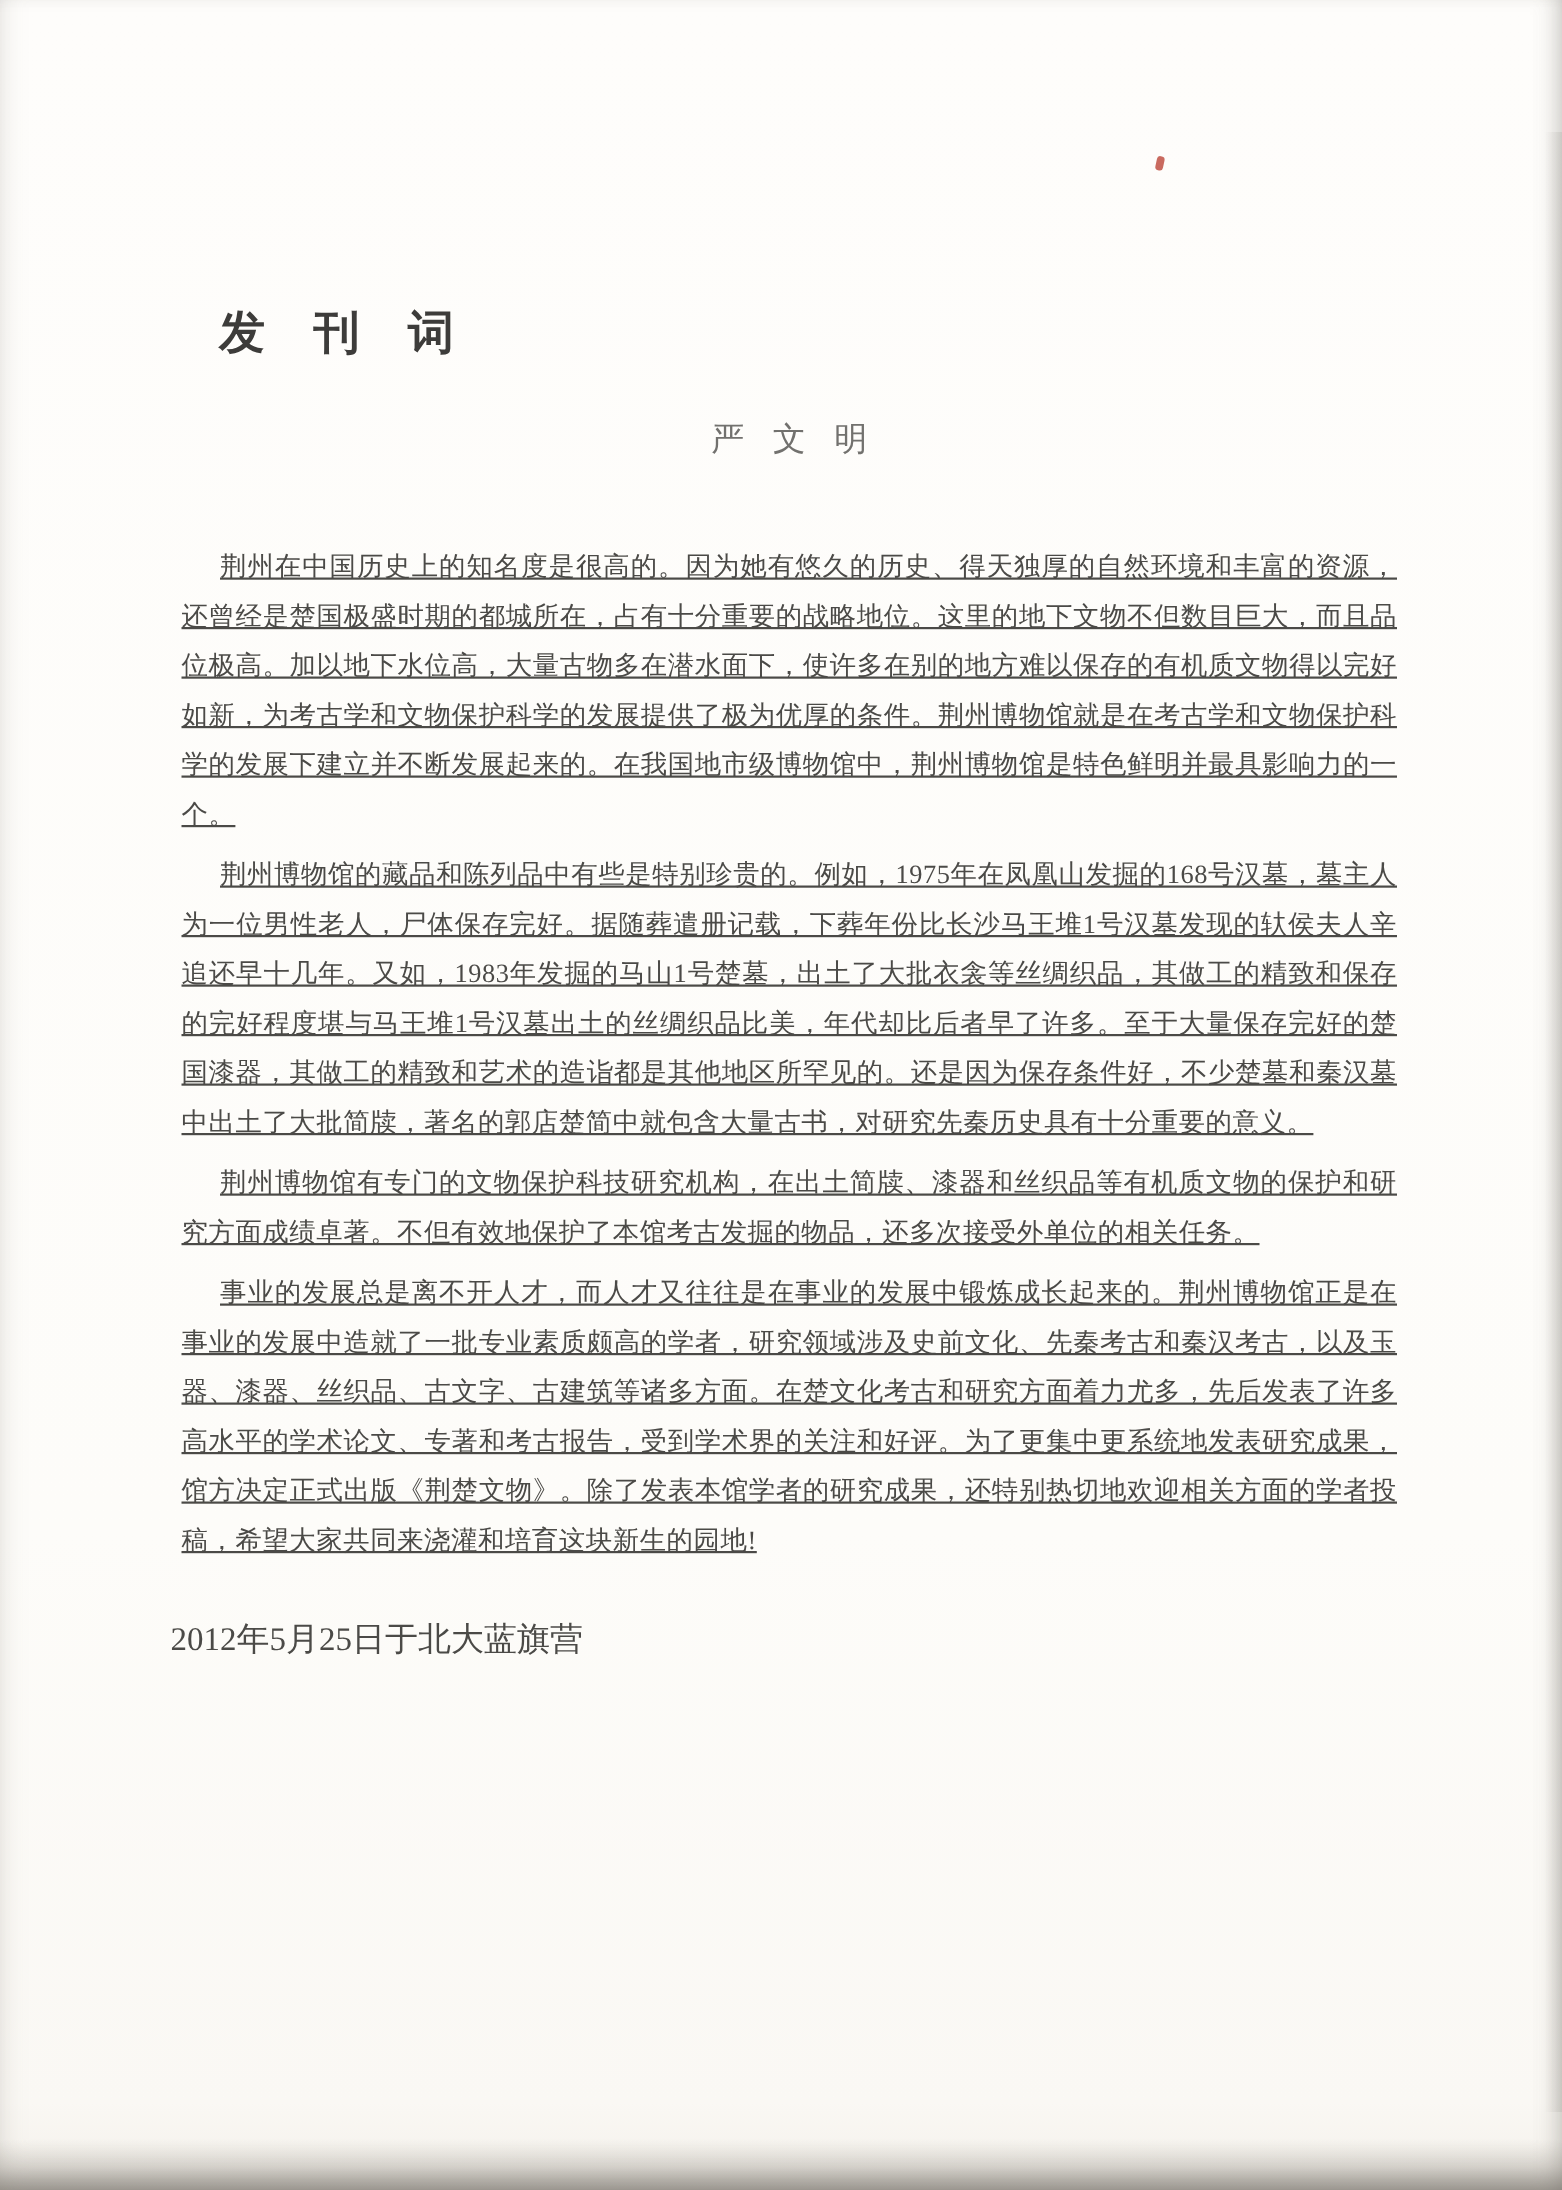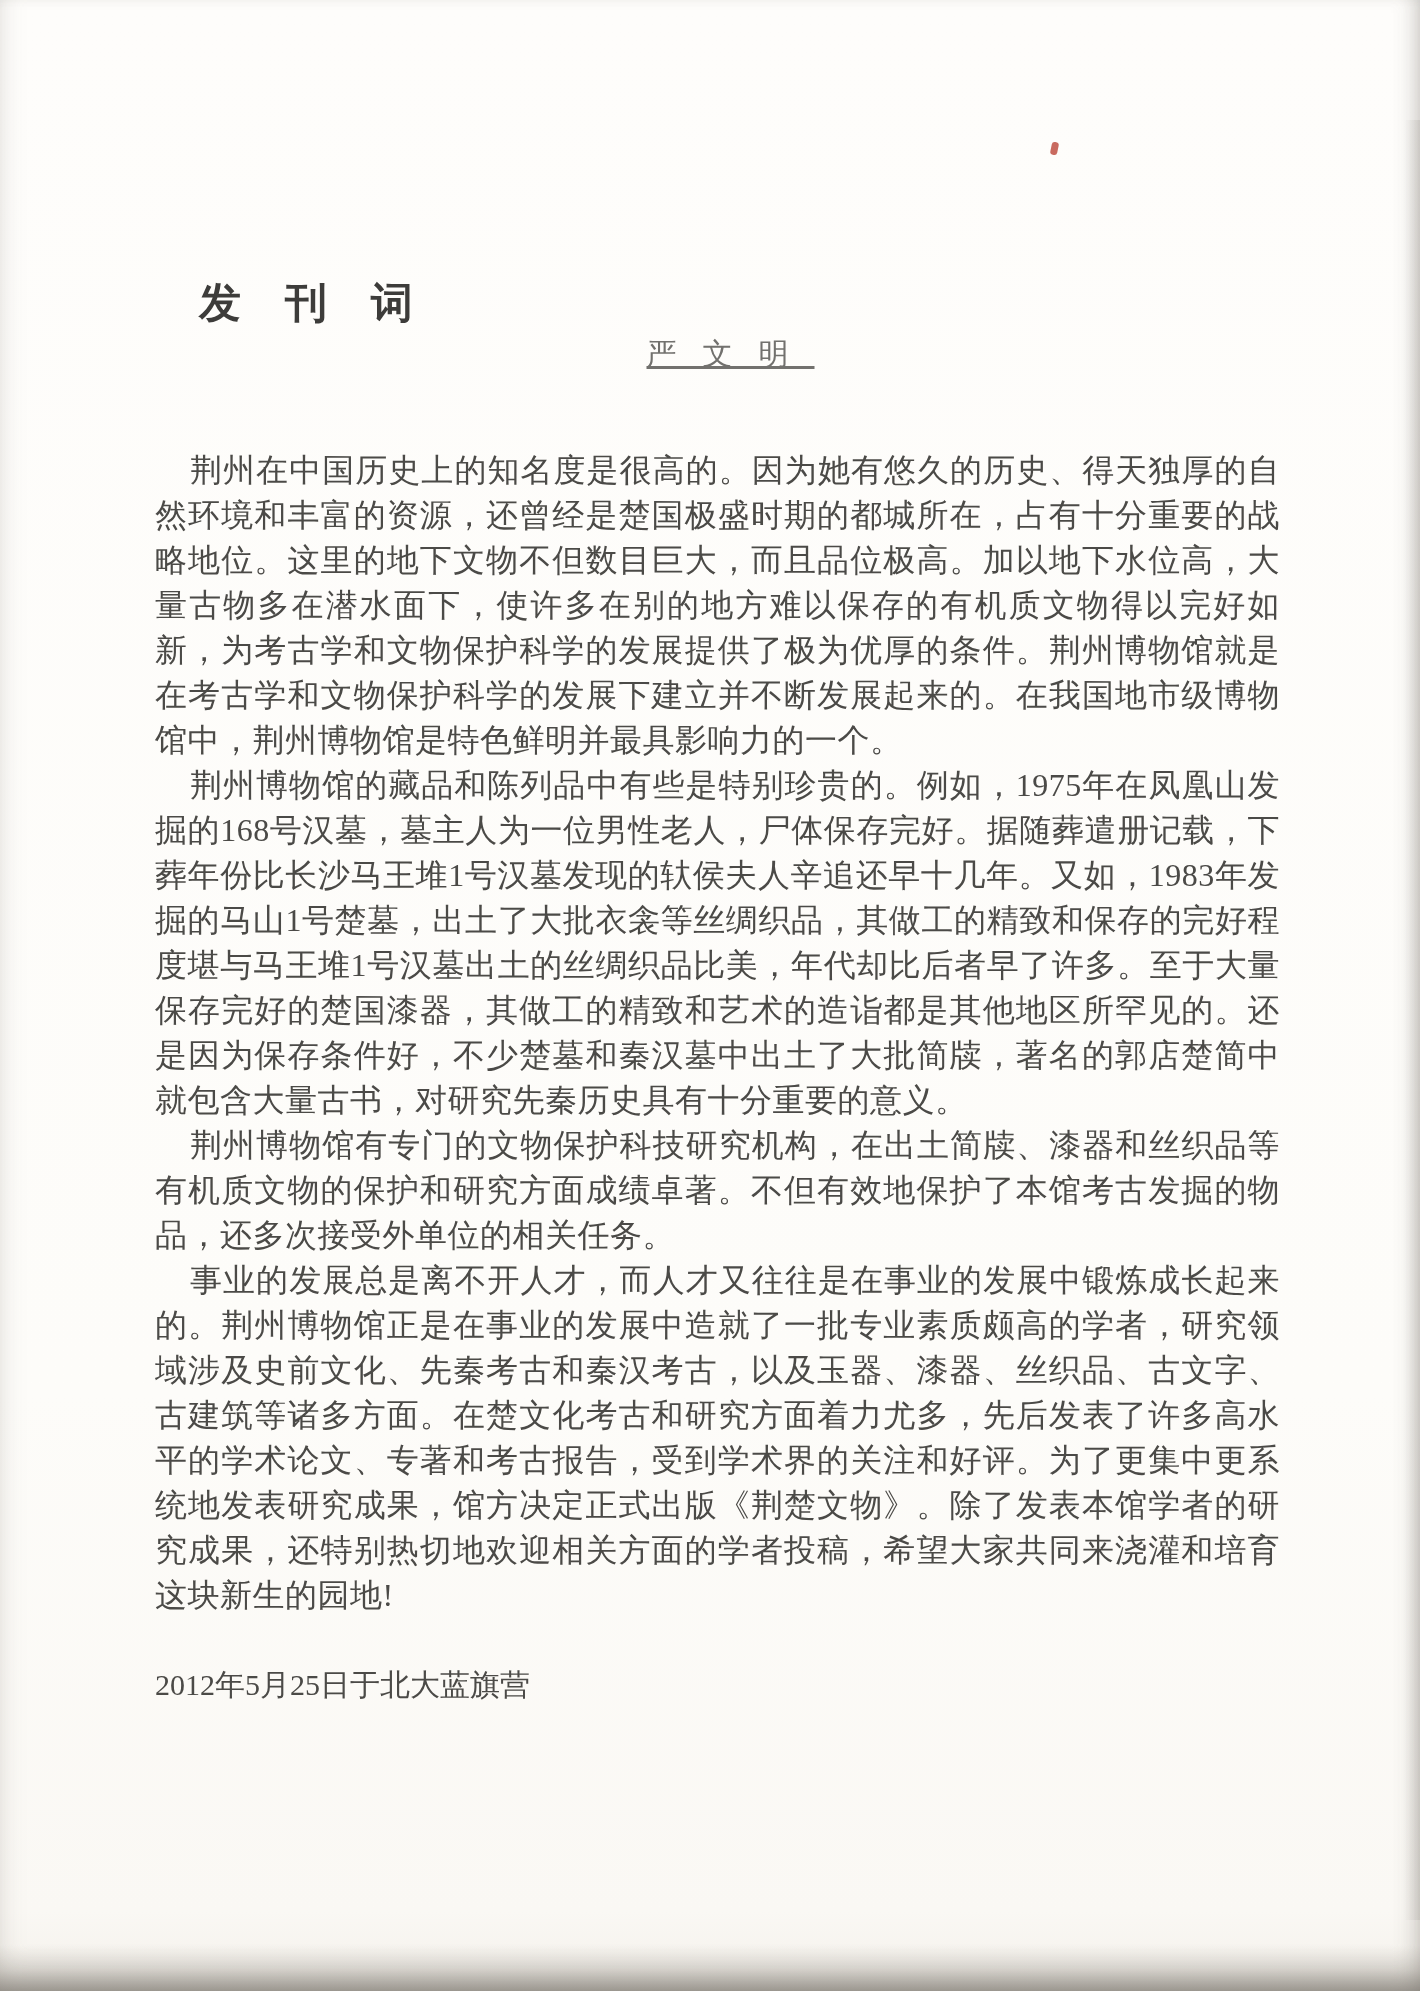--- a/index.html
+++ b/index.html
@@ -40,6 +40,7 @@
     color: #3d3c3a;
   }
   .doc-author {
+    margin-top: 46px;
     text-align: center;
     font-size: 30px;
     line-height: 40px;
@@ -47,7 +48,6 @@
     letter-spacing: 26px;
     text-indent: 26px;
     color: #72716e;
-    text-decoration: underline;
   }
   .doc-body {
     margin-top: 74px;

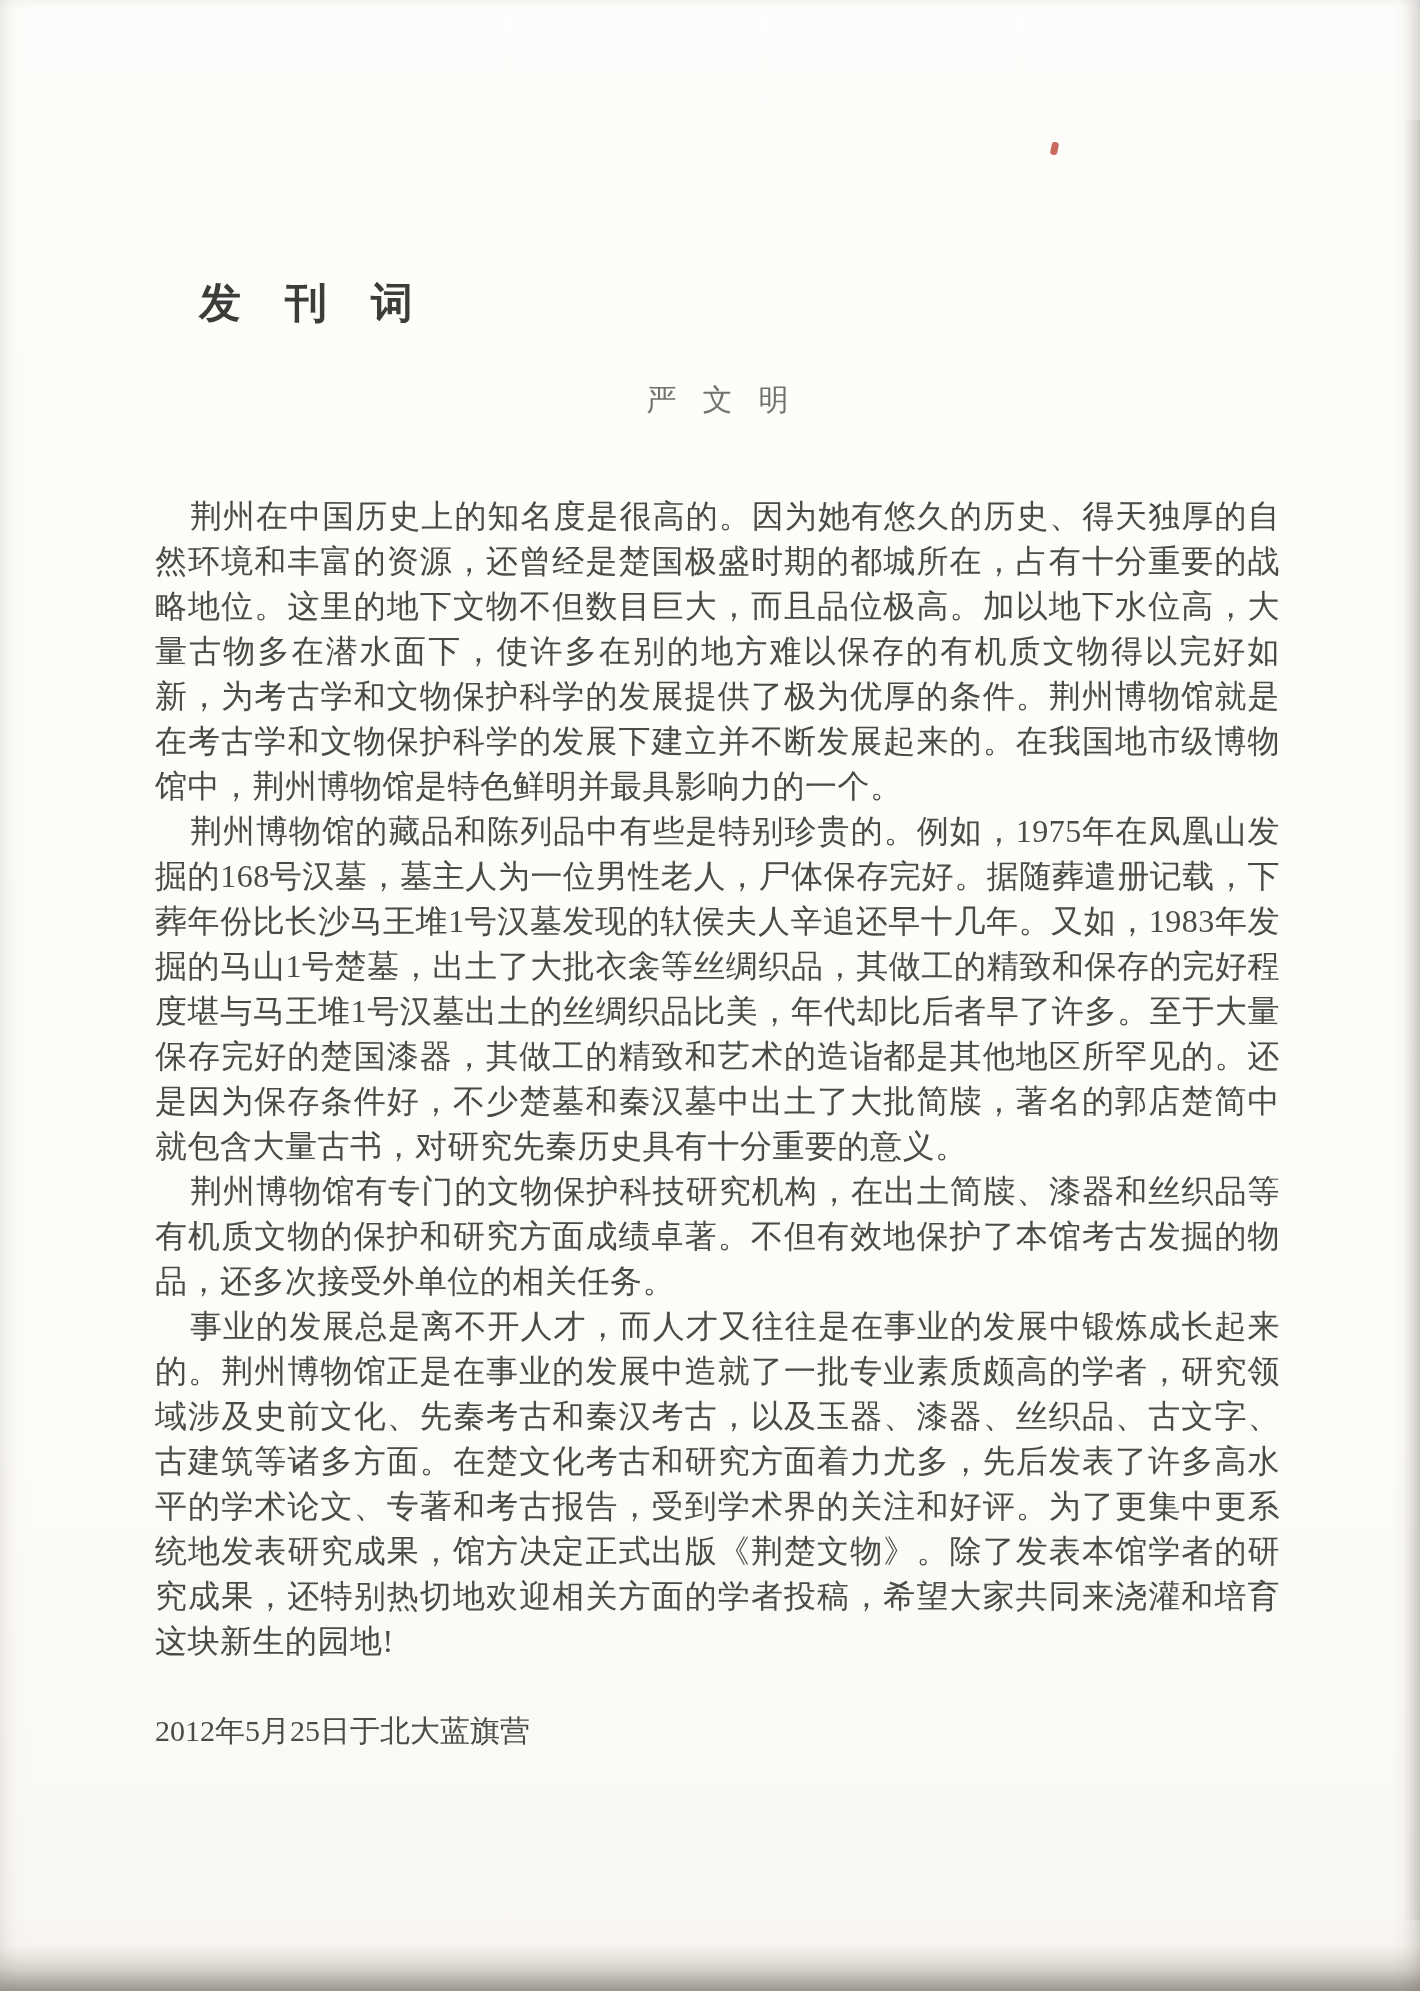--- a/index.html
+++ b/index.html
@@ -53,14 +53,15 @@
     margin-top: 74px;
   }
   .doc-body p {
-    margin: 0;
-    font-size: 32px;
+    margin: 10px;
+    font-size: 24px;
     line-height: 45px;
     text-align: justify;
     text-justify: inter-ideograph;
     text-indent: 35px;
     color: #4b4a47;
     letter-spacing: 0.5px;
+    text-decoration: underline;
   }
   .doc-dateline {
     margin-top: 46px;

